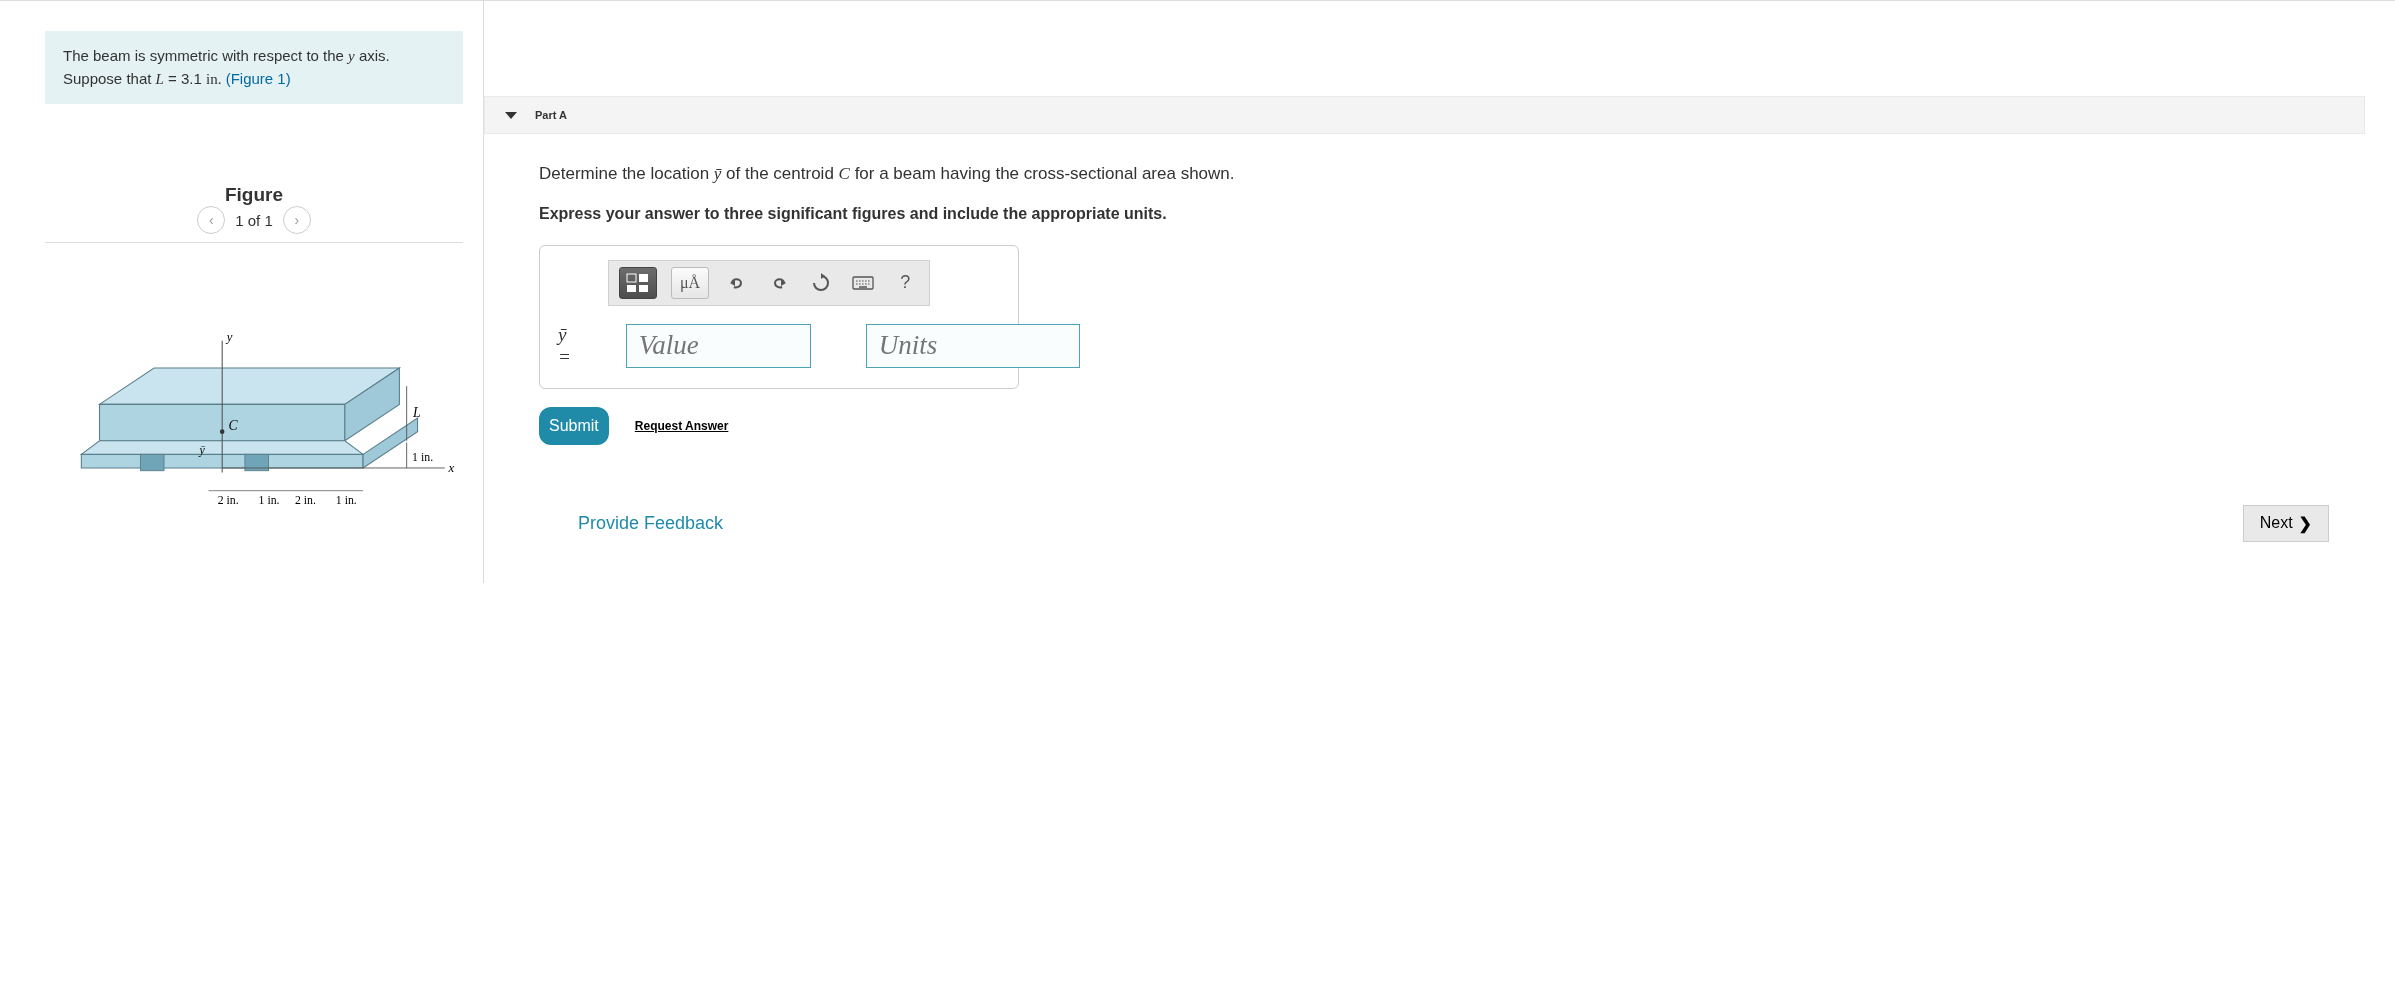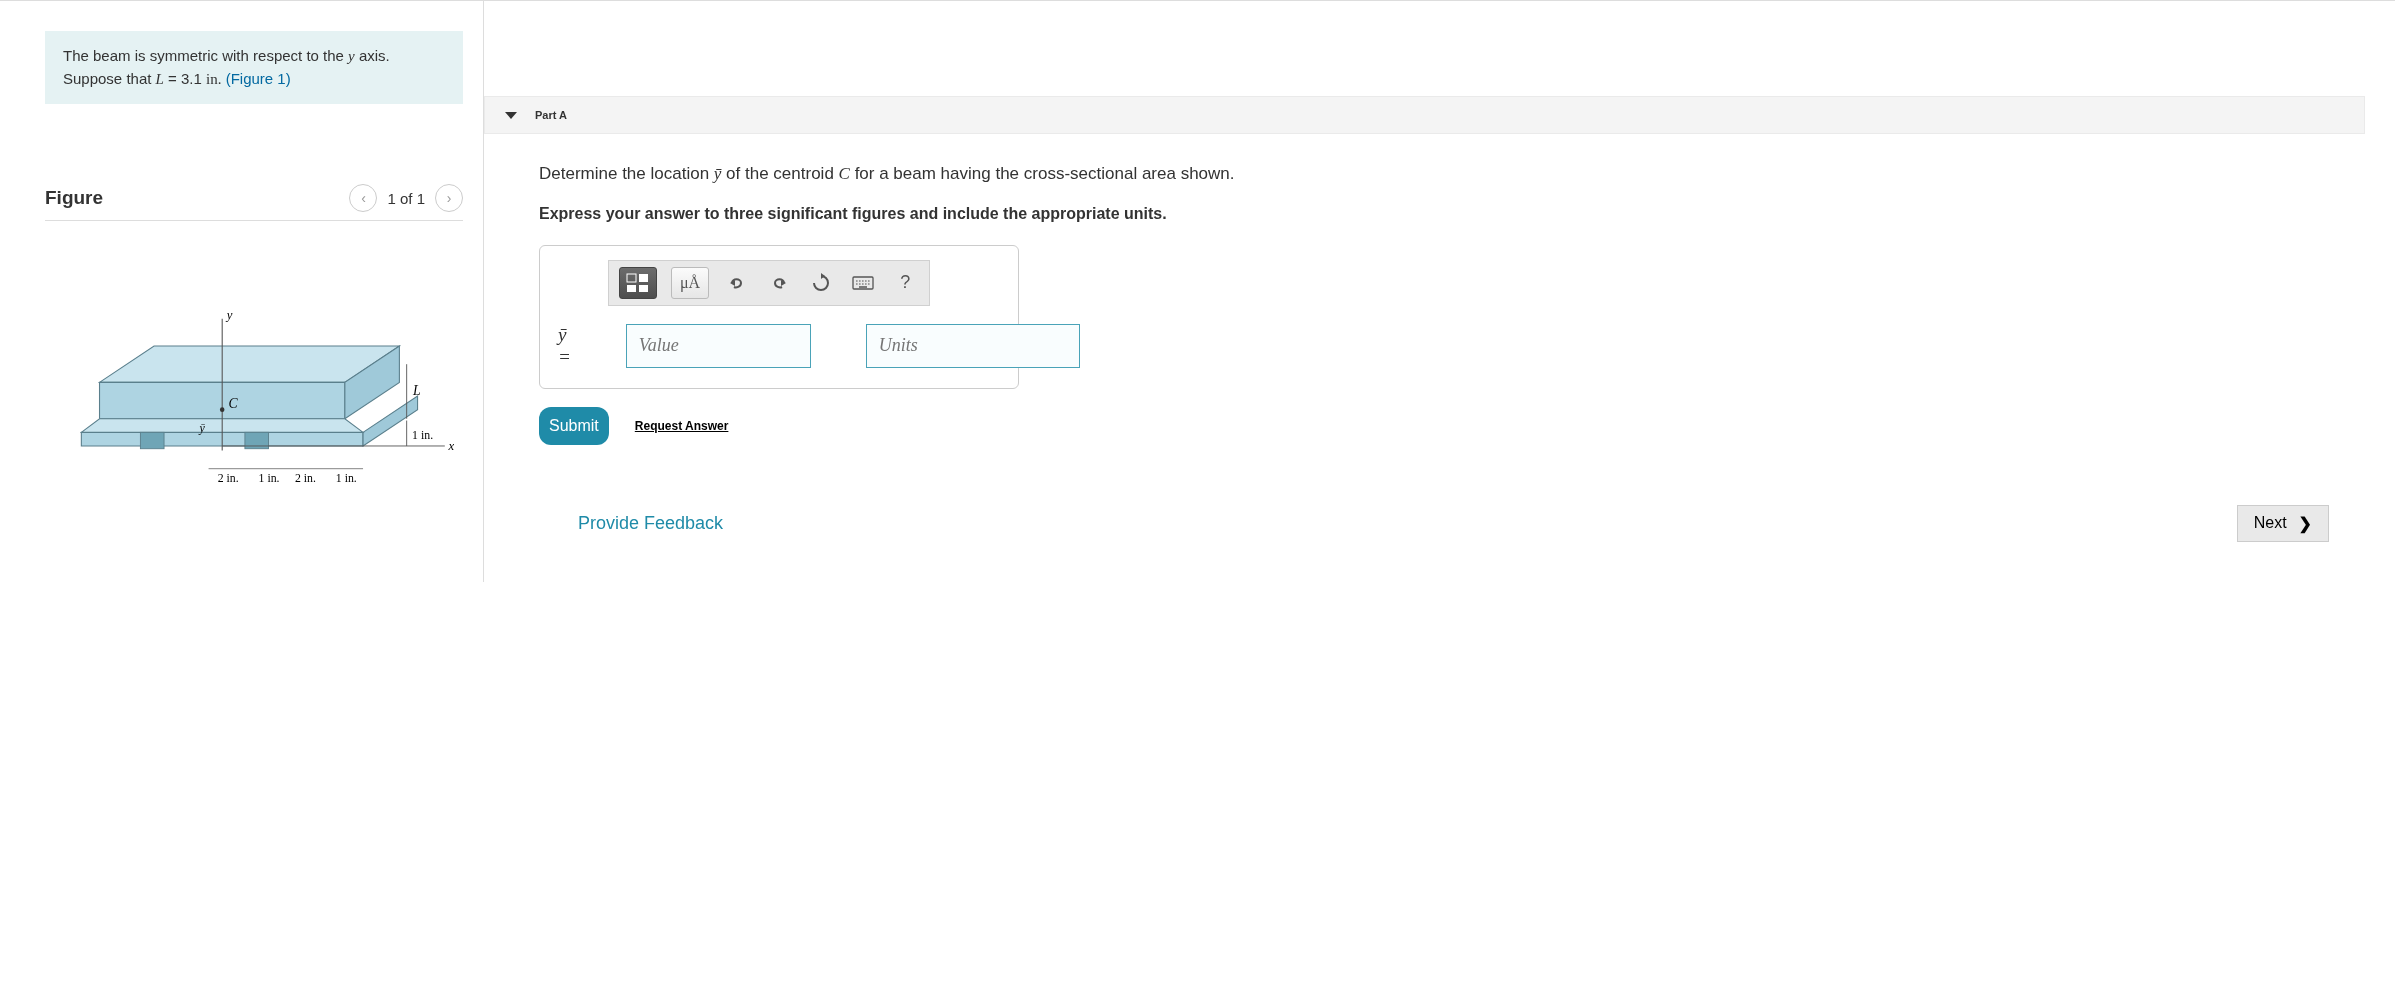--- a/index.html
+++ b/index.html
@@ -12,7 +12,7 @@
   .intro-box .math-var { font-style: italic; font-family: "Times New Roman", serif; }
   .fig-link { color: #0369a1; margin-top: 28px; }
 
-  .figure-header { display: flex; align-items: center; justify-content: space-between; padding-bottom: 8px; border-bottom: 1px solid #ddd; margin-bottom: 30px; }
+  .figure-header { display: flex; align-items: center; justify-content: space-between; padding-bottom: 8px; border-bottom: 1px solid #ddd; margin-bottom: 30px; flex-direction: column; }
   .figure-title { font-weight: bold; font-size: 19px; }
   .figure-nav { display: flex; align-items: center; gap: 10px; font-size: 15px; color: #333; }
   .nav-btn { width: 28px; height: 28px; border-radius: 50%; border: 1px solid #ccc; background: #fff; display: inline-flex; align-items: center; justify-content: center; color: #999; cursor: pointer; font-size: 14px; }

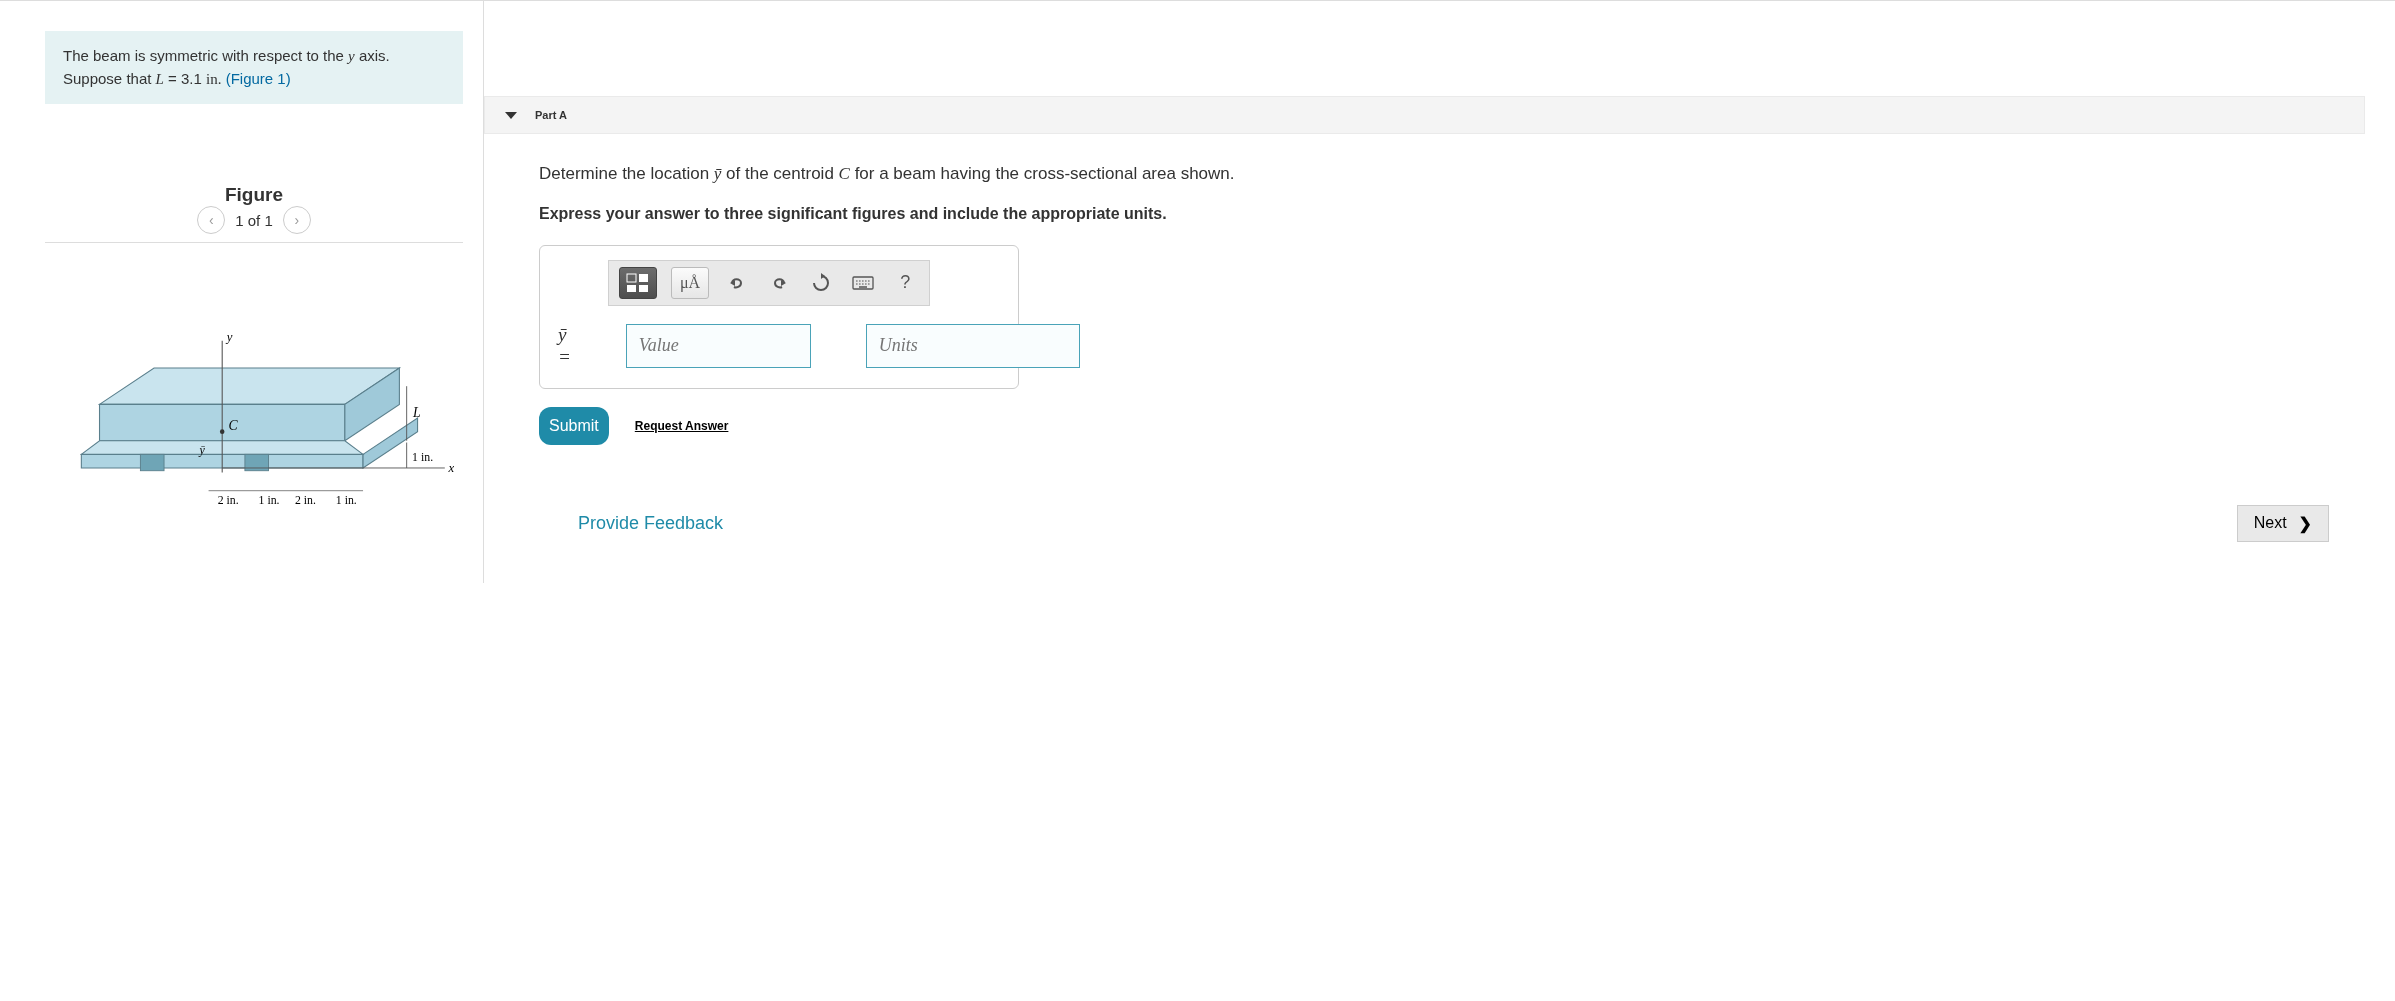--- a/index.html
+++ b/index.html
@@ -38,7 +38,7 @@
 
   .input-row { display: flex; align-items: center; gap: 10px; }
   .eq-label { font-family: "Times New Roman", serif; font-style: italic; font-size: 19px; }
-  .txt-input { height: 44px; font-size: 18px; font-family: "Times New Roman", serif; font-style: italic; color: #888; border: 1px solid #4aa3b8; background: #f9fdfe; padding: 0 12px; outline: none; margin-left: 45px; }
+  .txt-input { height: 44px; font-size: 27px; font-family: "Times New Roman", serif; font-style: italic; color: #888; border: 1px solid #4aa3b8; background: #f9fdfe; padding: 0 12px; outline: none; margin-left: 45px; }
   .value-input { width: 185px; }
   .units-input { width: 214px; }
 

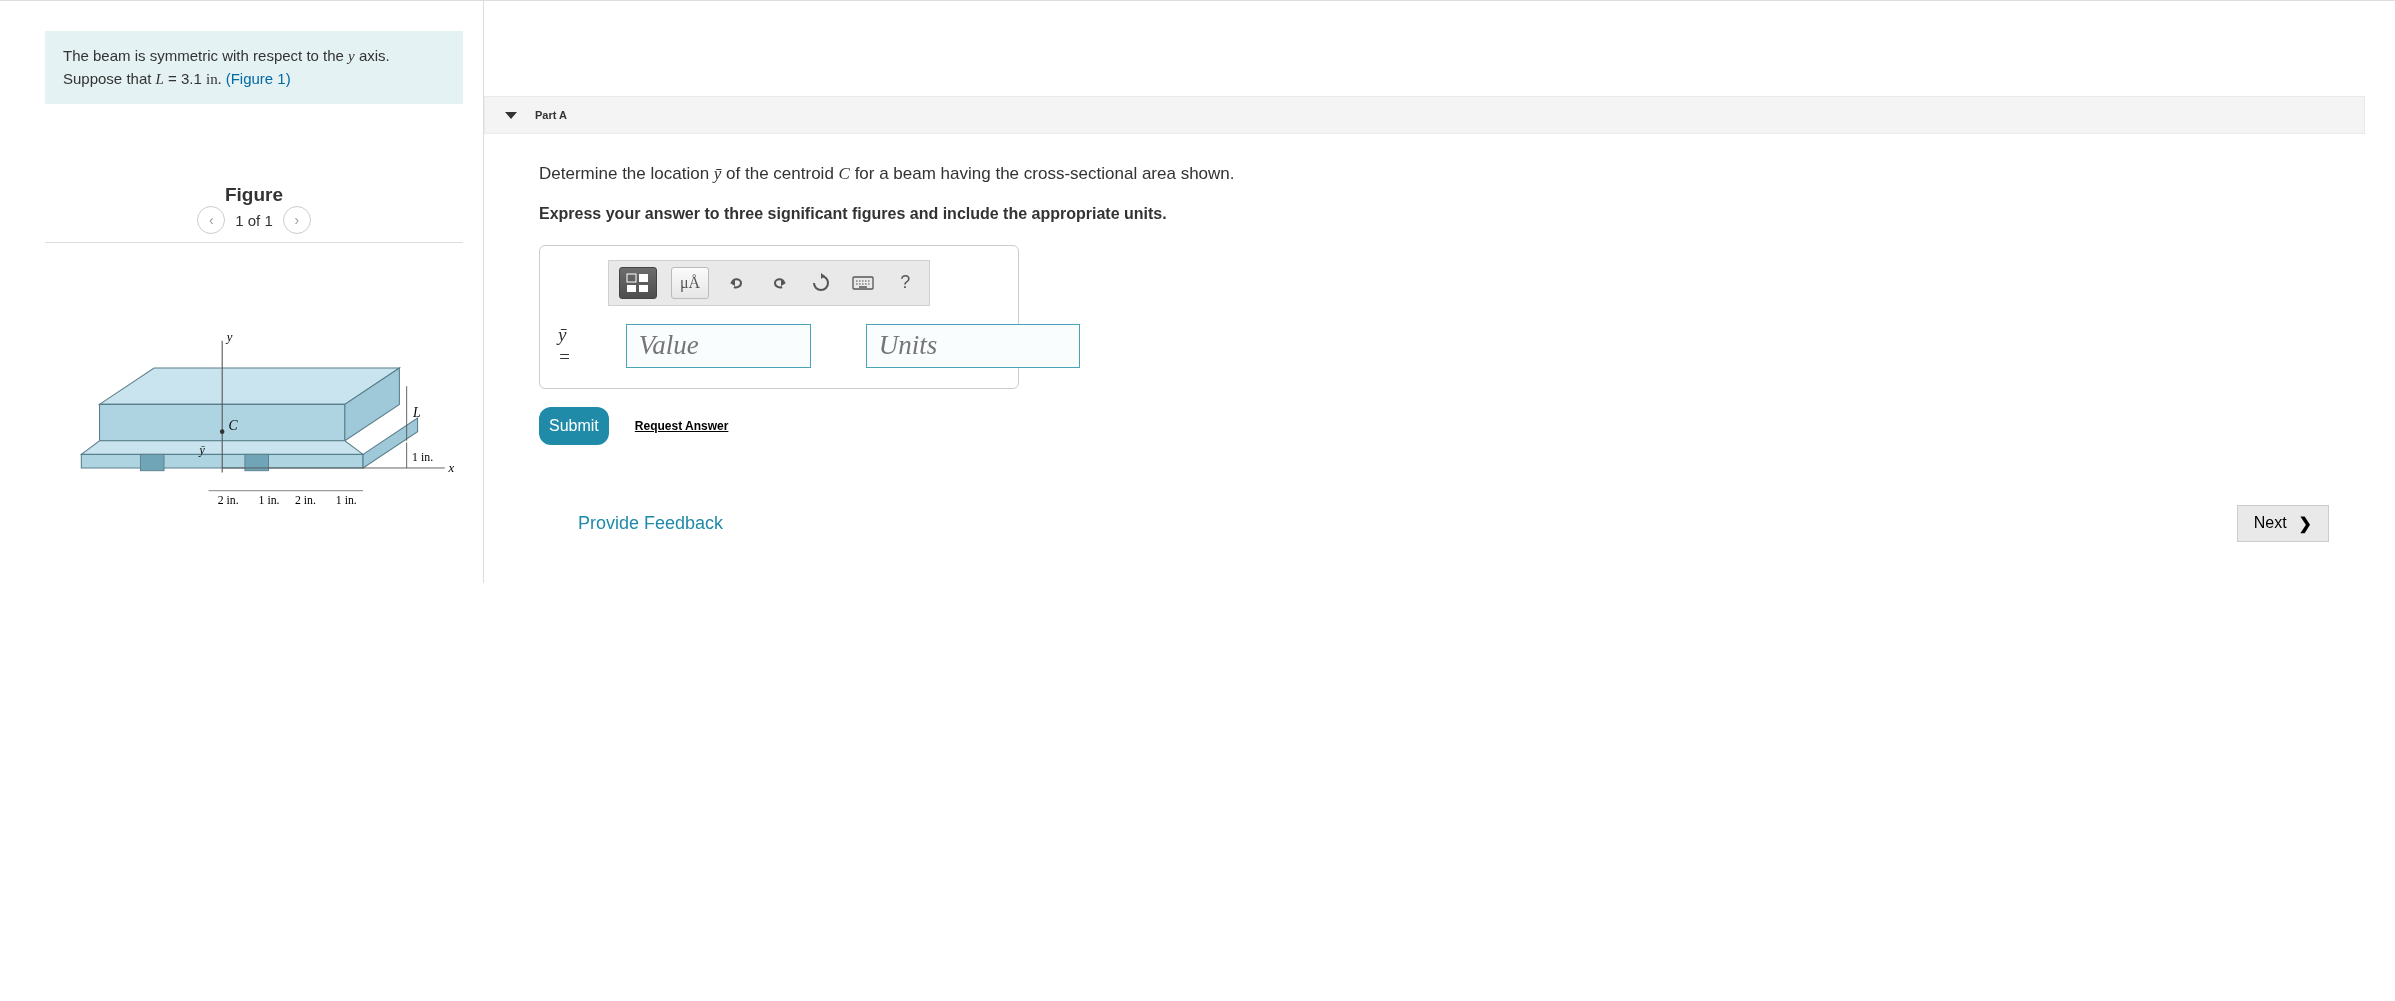--- a/index.html
+++ b/index.html
@@ -48,7 +48,7 @@
 
   .feedback-row { display: flex; justify-content: space-between; align-items: center; padding: 0 36px 40px 0; }
   .provide-fb { color: #1f8ba8; font-size: 18px; cursor: pointer; margin-left: 39px; }
-  .next-btn { background: #e9e9e9; border: 1px solid #ccc; padding: 8px 16px; font-size: 16px; cursor: pointer; display: inline-flex; align-items: center; gap: 12px; }
+  .next-btn { background: #e9e9e9; border: 1px solid #ccc; padding: 8px 16px; font-size: 16px; cursor: pointer; display: inline-flex; align-items: center; gap: 6px; }
   .next-btn .chev { font-weight: bold; }
 </style>
 </head>

